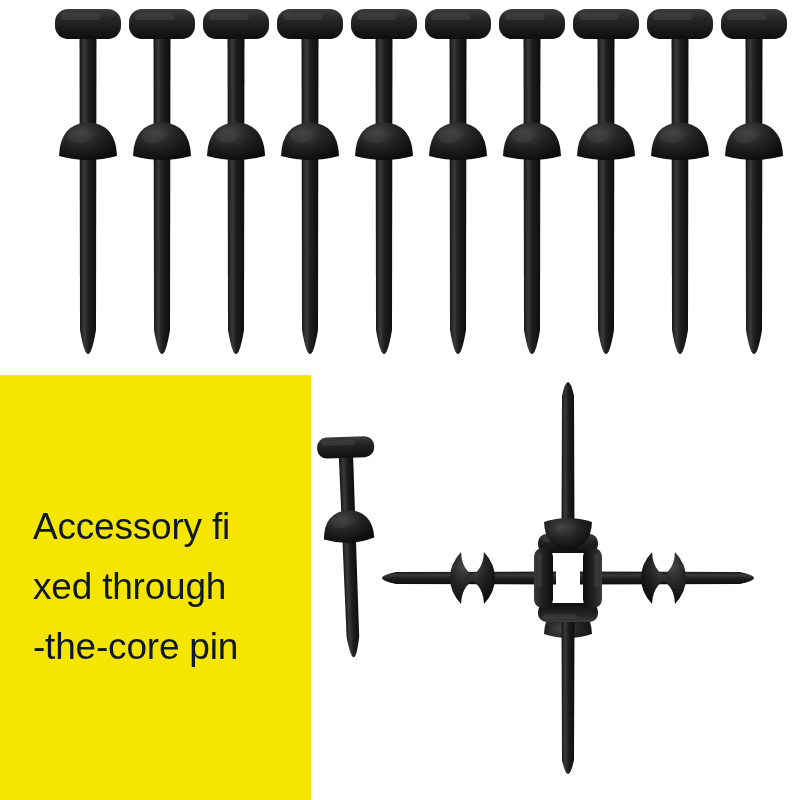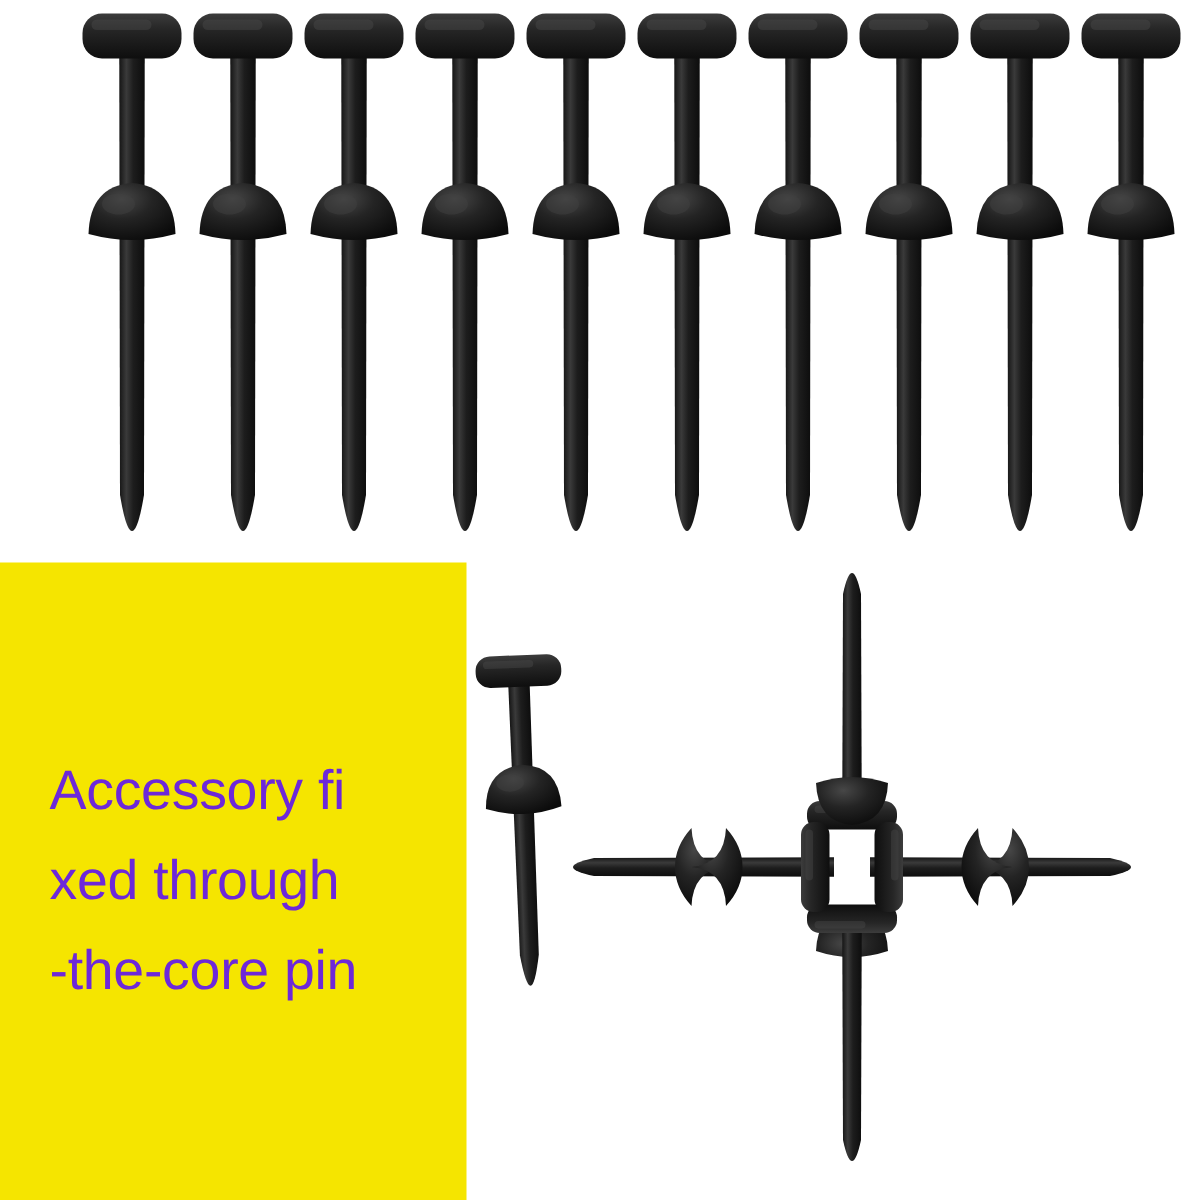--- a/index.html
+++ b/index.html
@@ -174,7 +174,7 @@
   </svg>
 
   <div id="caption-panel" style="background: rgb(245, 229, 0);">
-    <div id="caption-text" style="color: #6d28d9;">Accessory fi
+    <div id="caption-text" style="color: #0f172a;">Accessory fi
 xed through
 -the-core pin</div>
   </div>

